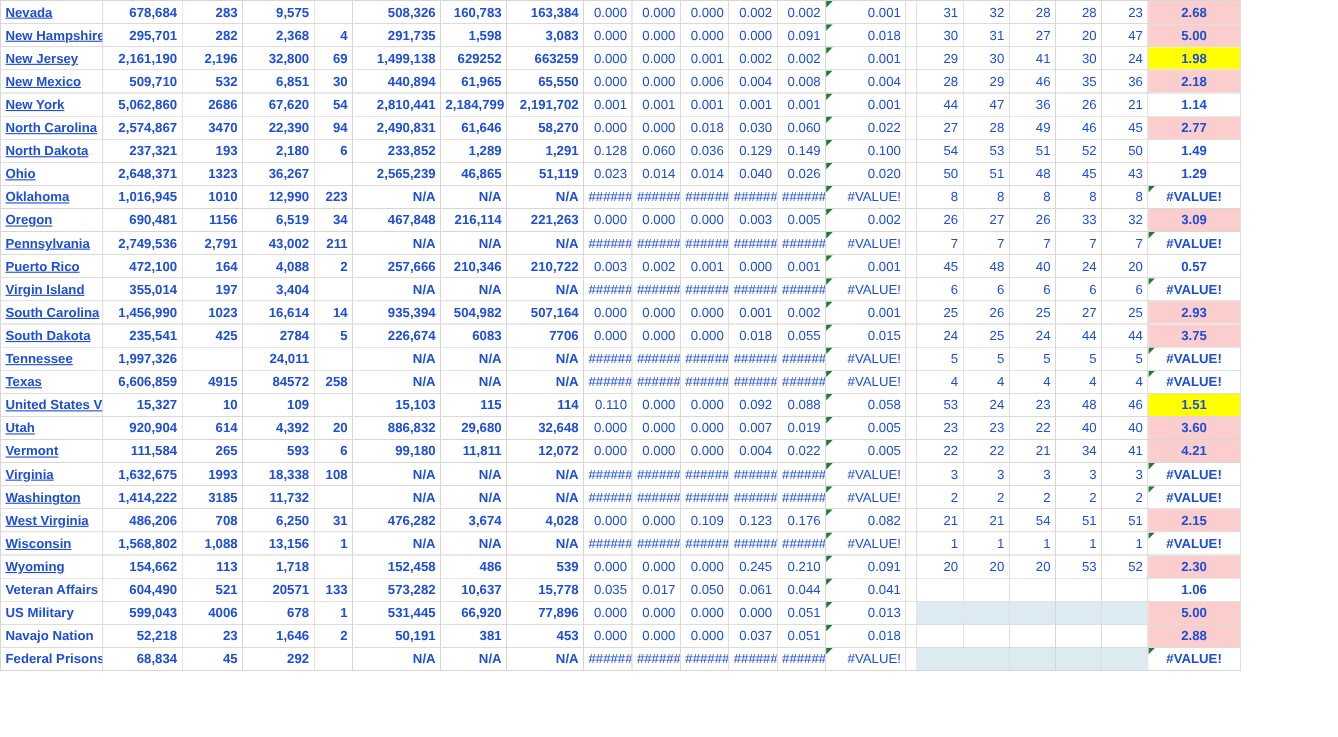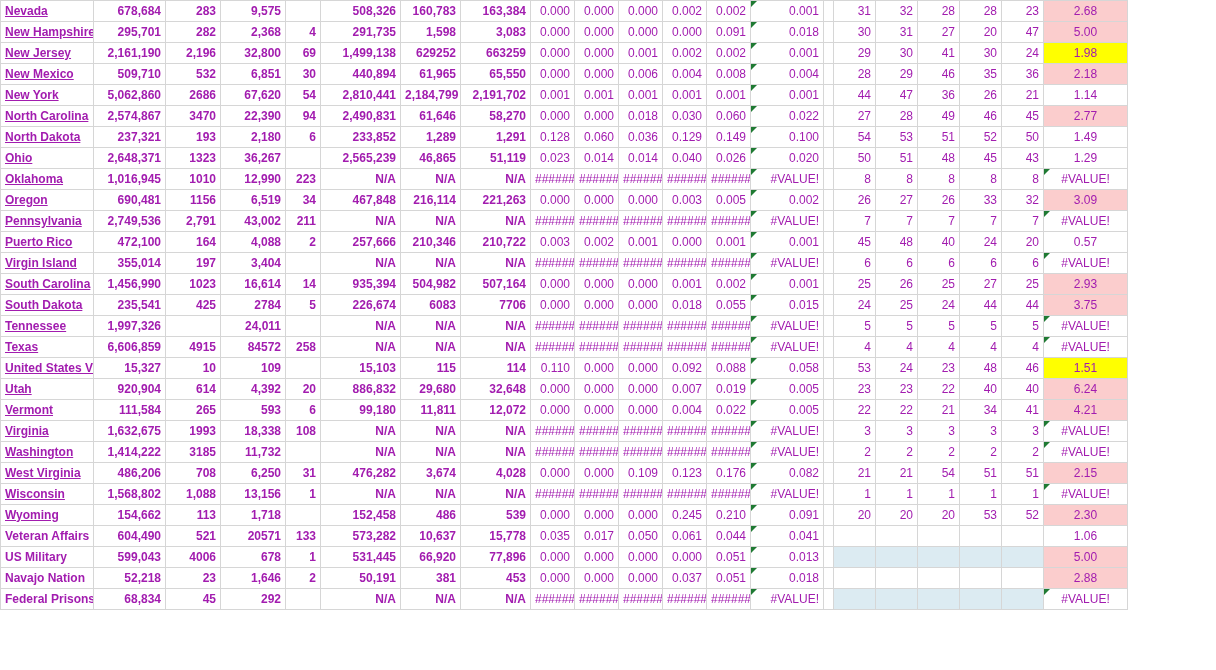--- a/index.html
+++ b/index.html
@@ -13,7 +13,7 @@
     border-collapse:collapse;
     table-layout:fixed;
     font-size:12px;
-    color:#a21caf;
+    color:#1d4ed8;
   }
   #sheet td{
     border:1px solid #d6d6d6;

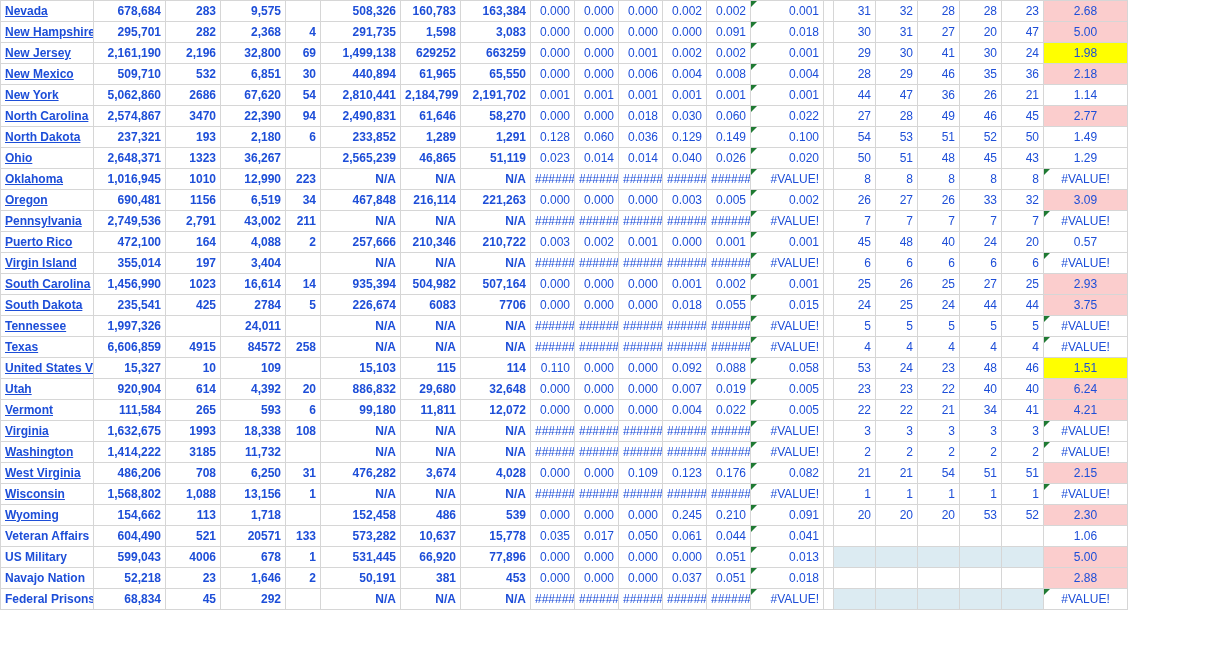--- a/index.html
+++ b/index.html
@@ -56,7 +56,7 @@
   .num{text-align:right;font-weight:bold;}
   .rate{text-align:right;font-weight:normal;}
   .rank{text-align:right;font-weight:normal;}
-  .last{text-align:center;font-weight:normal;}
+  .last{text-align:center;font-weight:bold;}
   .blk{background:#000000;border:none;padding:0;}
 
   

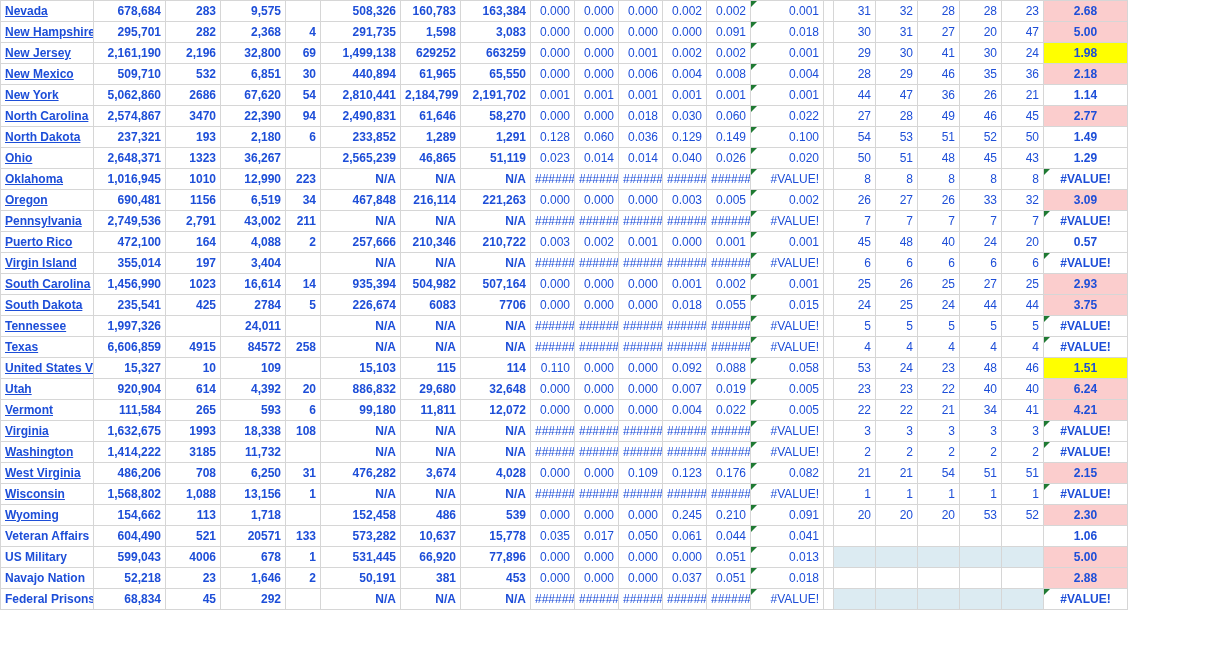--- a/index.html
+++ b/index.html
@@ -538,7 +538,7 @@
         <td class="rank ">22</td>
         <td class="rank ">40</td>
         <td class="rank ">40</td>
-        <td class="last f-pink">6.24</td>
+        <td class="last f-pink">3.60</td>
       </tr>
       <tr>
         <td class="name"><span class="lnk">Vermont</span></td>

